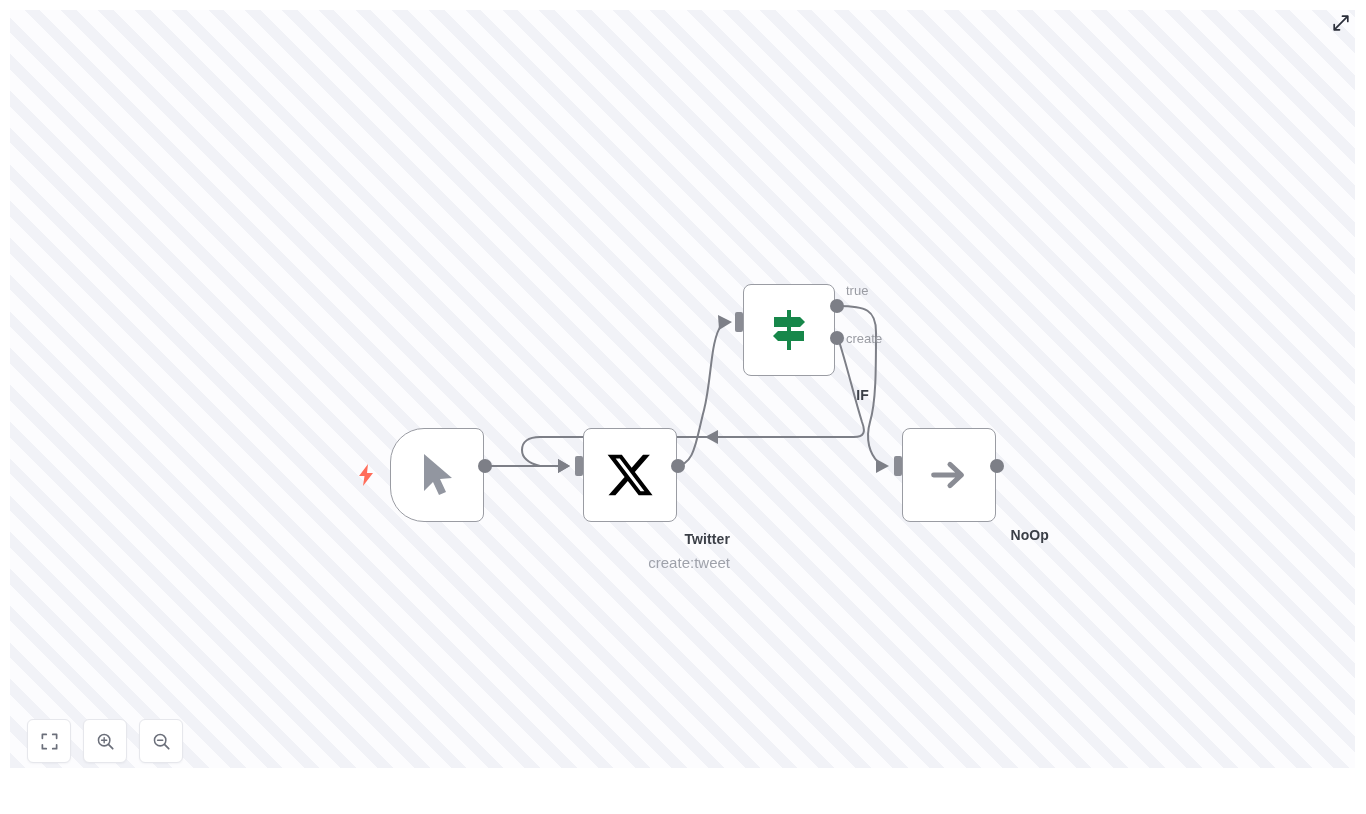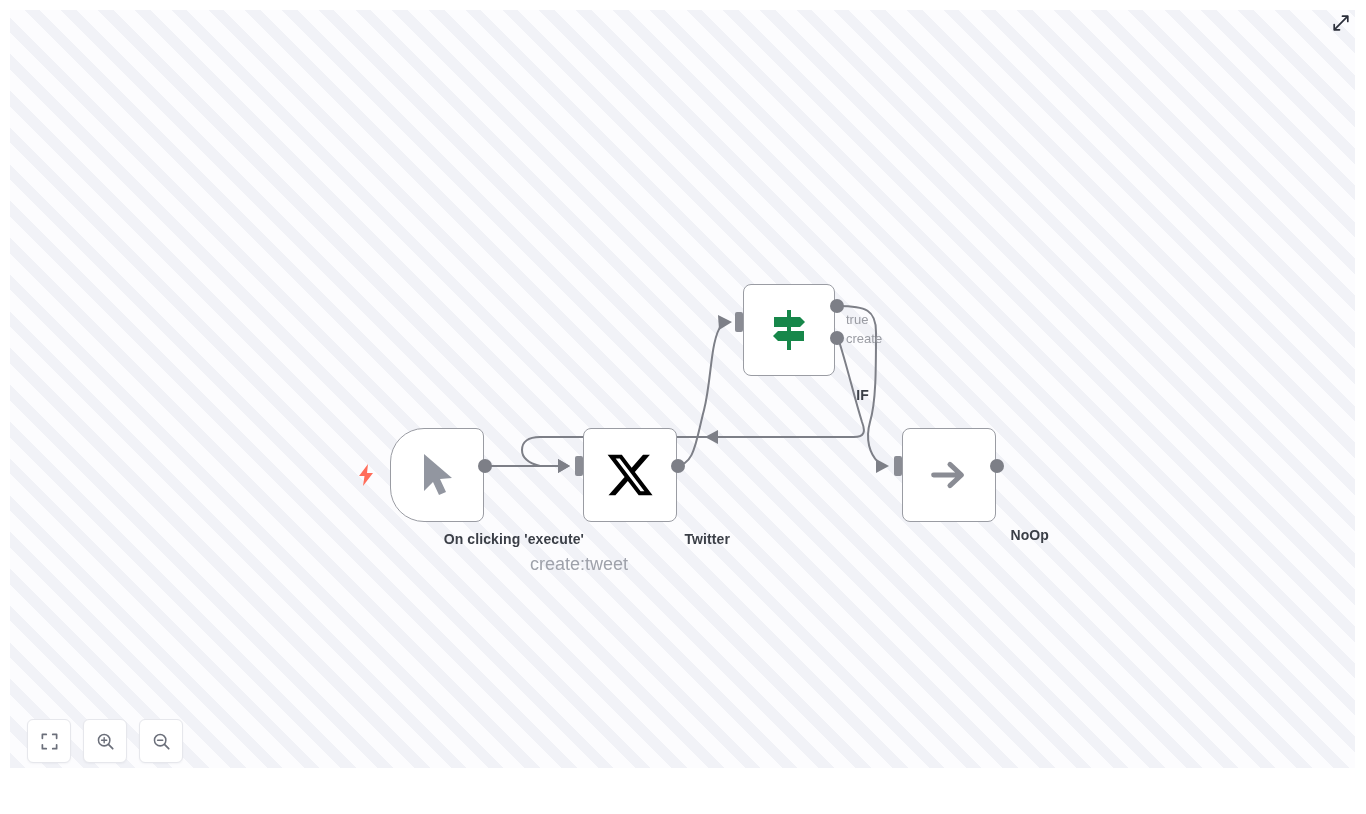--- a/index.html
+++ b/index.html
@@ -240,7 +240,7 @@
     <div class="ep-in" style="left:725px; top:302px;"></div>
     <div class="node-label" style="left:699px; top:377px; width:160px;">IF</div>
     <div class="ep-out" style="left:820px; top:289px;"></div>
-    <div class="out-label" style="left:836px; top:302px;text-align:right;">true</div>
+    <div class="out-label" style="left:836px; top:273px;text-align:right;">true</div>
     <div class="ep-out" style="left:820px; top:321px;"></div>
     <div class="out-label" style="left:836px; top:321px;">create</div>
 

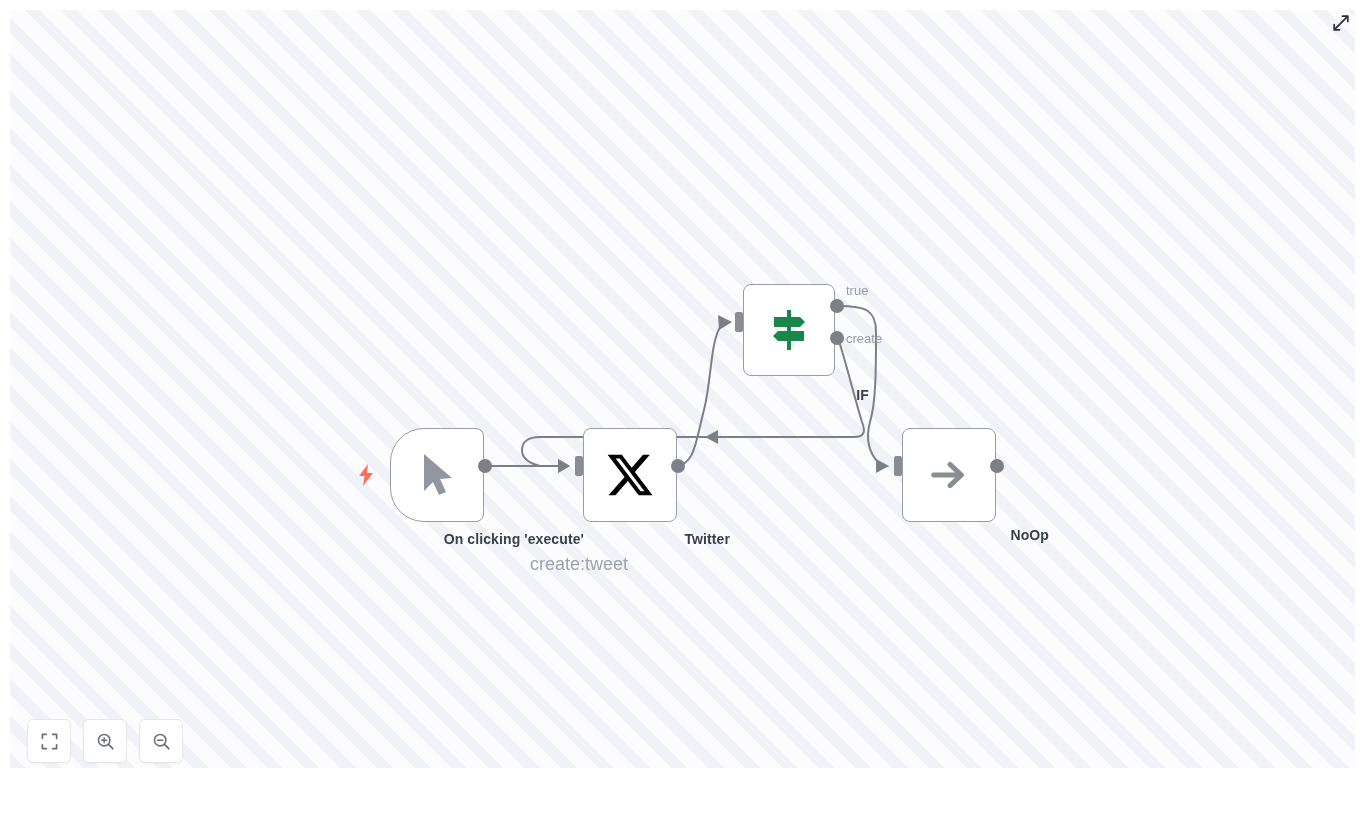--- a/index.html
+++ b/index.html
@@ -217,7 +217,6 @@
     <svg class="trigger-bolt" style="left:347px; top:454px;" viewBox="0 0 18 22">
       <path d="M11 0 L2 12 L7.5 12 L6 22 L16 9 L10 9 Z" fill="#ff6d5a"></path>
     </svg>
-    <div class="node-label" style="left:280px; top:521px; width:294px;">On clicking 'execute'</div>
     <div class="ep-out" style="left:468px; top:449px;"></div>
 
     <div class="node" style="left:573px; top:418px; width:94px; height:94px;">

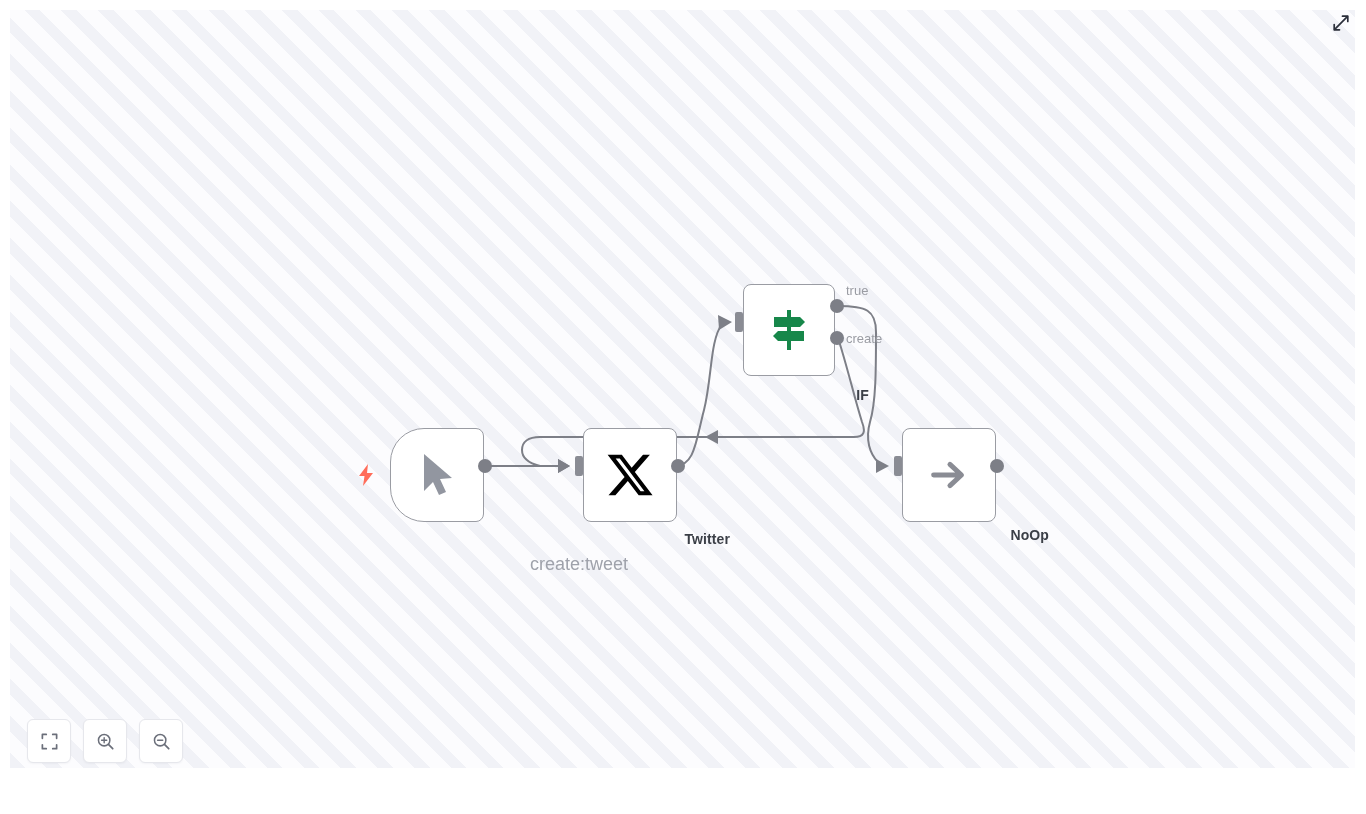--- a/index.html
+++ b/index.html
@@ -108,8 +108,8 @@
   }
   .node-sublabel {
     position: absolute;
-    text-align: left;
-    font-size: 18px;
+    text-align: right;
+    font-size: 15px;
     font-weight: 400;
     color: #9fa2ab;
     white-space: nowrap;

